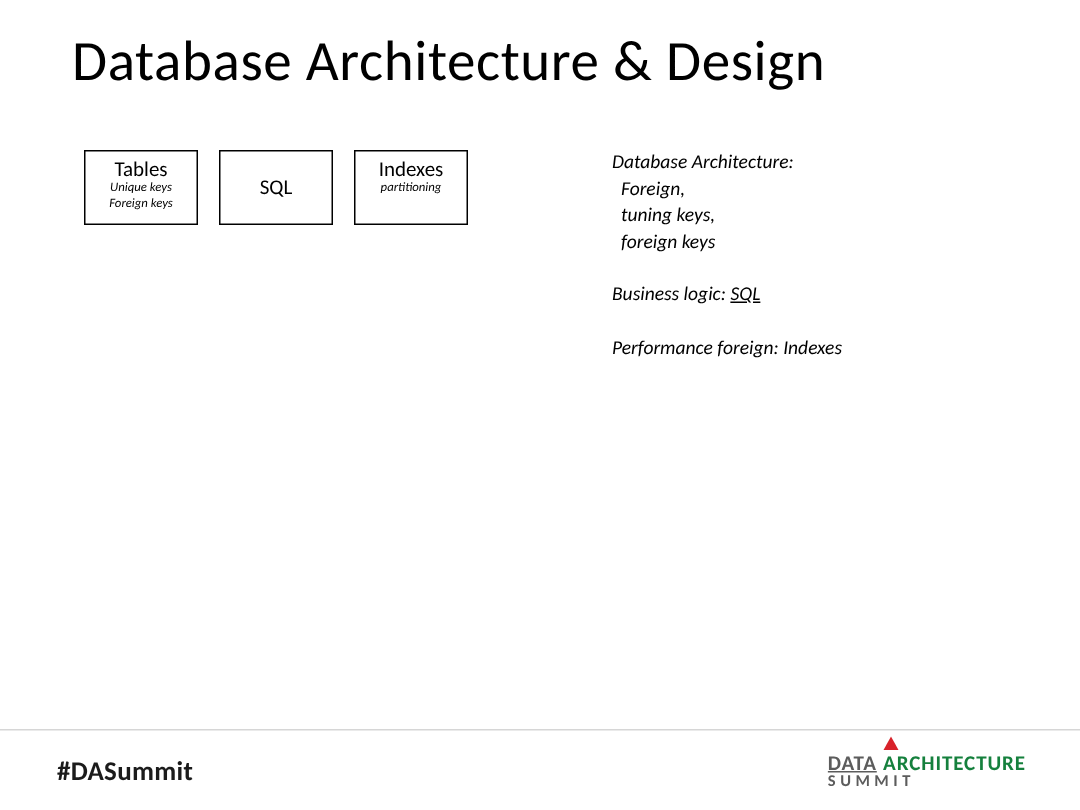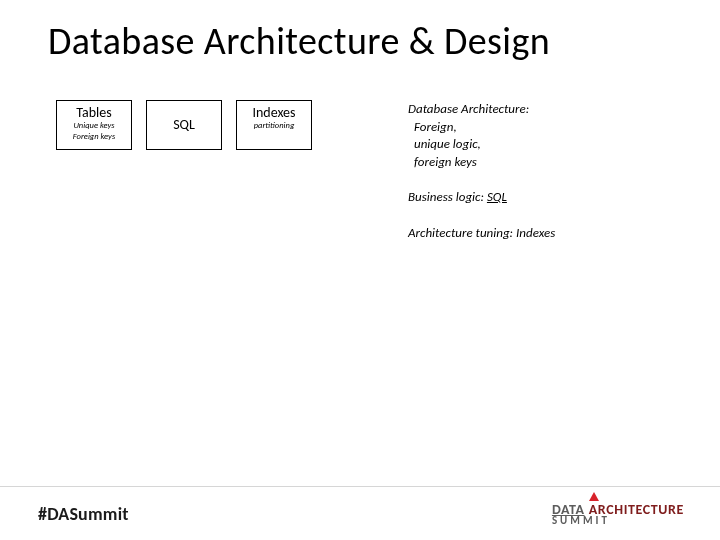--- a/index.html
+++ b/index.html
@@ -110,7 +110,7 @@
     <div class="group">
       <span>Database Architecture:</span>
       <span class="indent">Foreign,</span>
-      <span class="indent">unique logic,</span>
+      <span class="indent">tuning keys,</span>
       <span class="indent">foreign keys</span>
     </div>
     <div class="group">

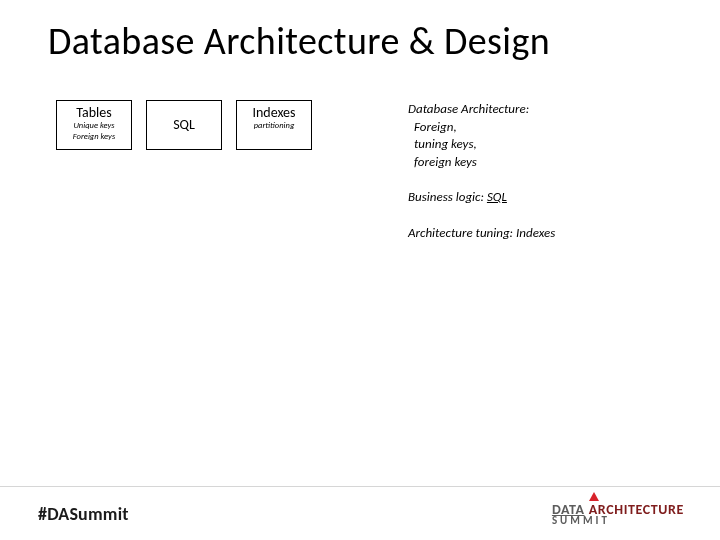--- a/index.html
+++ b/index.html
@@ -118,7 +118,7 @@
       <span style="text-decoration: underline;">SQL</span>
     </div>
     <div class="group">
-      <span>Architecture tuning:</span>
+      <span>Performance foreign:</span>
       <span>Indexes</span>
     </div>
   </div>

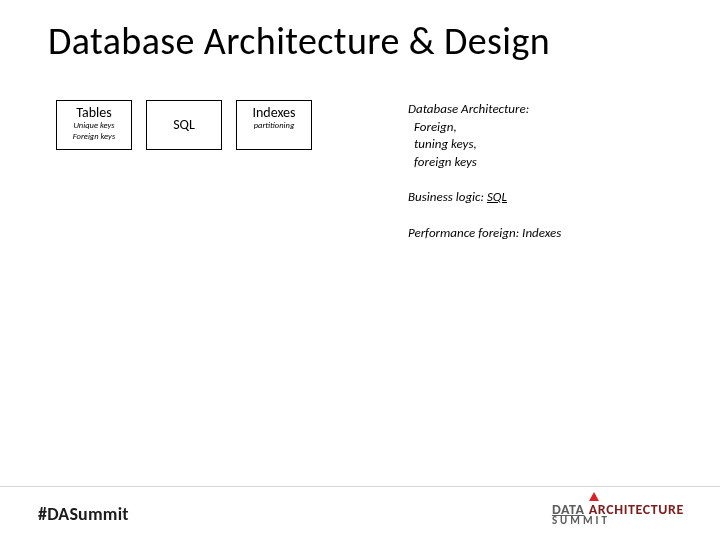--- a/index.html
+++ b/index.html
@@ -68,7 +68,7 @@
     letter-spacing: 0.6px;
   }
   .logo .word1 { color: #5c5c5c; font-size: 14px; text-decoration: underline; }
-  .logo .word2 { color: #7f1d1d; font-size: 14px; position: relative; }
+  .logo .word2 { color: #15803d; font-size: 14px; position: relative; }
   .logo .word2 .tri {
     position: absolute;
     left: 0px; top: -9px;

